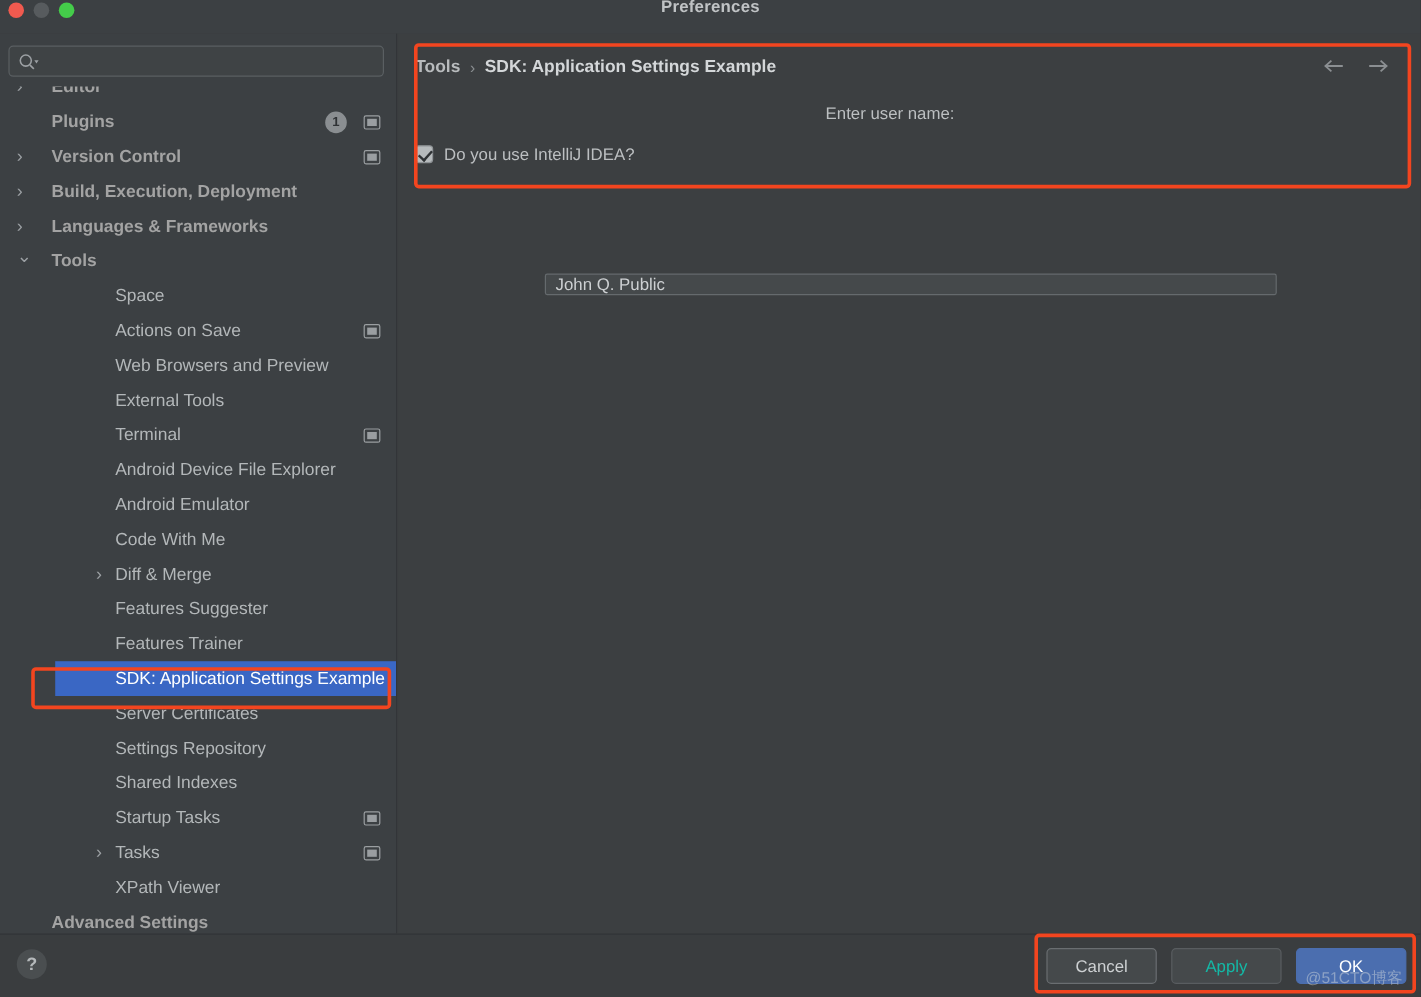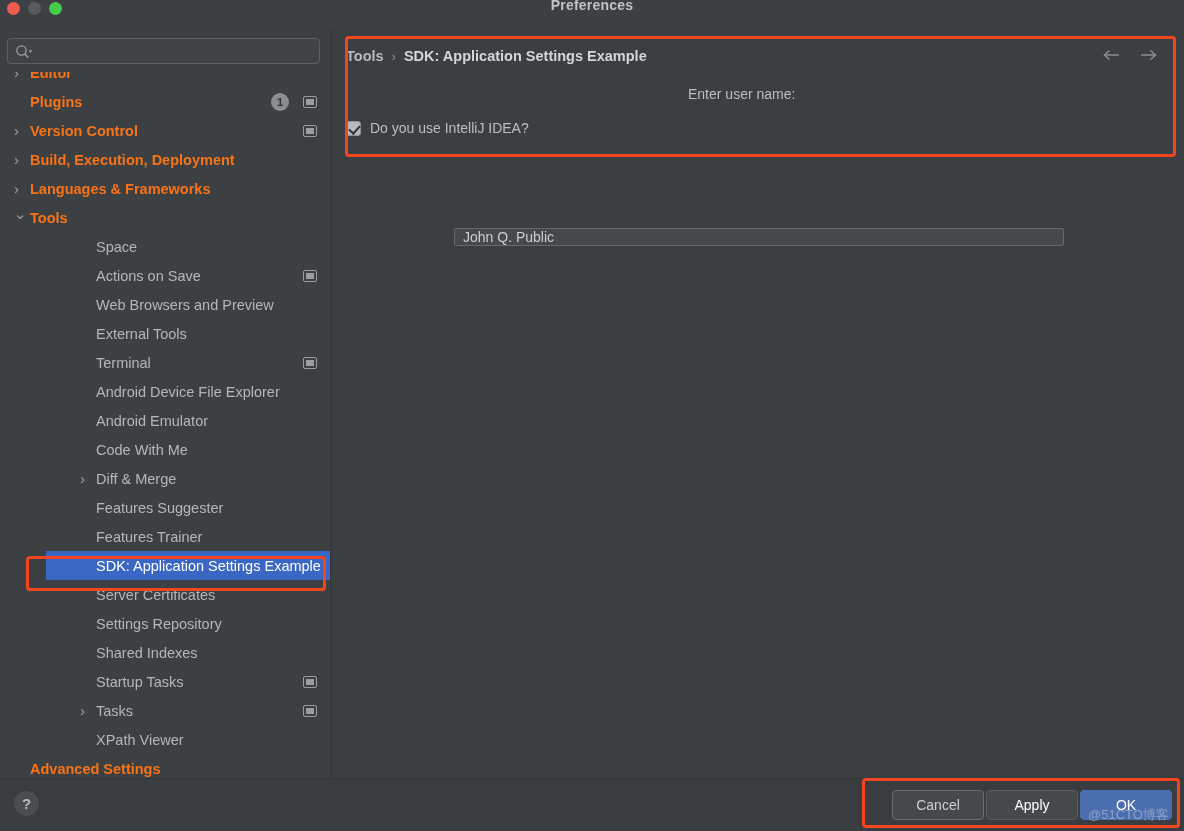--- a/index.html
+++ b/index.html
@@ -121,7 +121,8 @@
   }
   .row.top > .label {
     font-weight: bold;
-    color: #f97316;
+    color: #a3a3a3;
+    margin-left: 13px;
   }
   .row.child { padding-left: 34px; margin-left: 46px; }
   .row.child .chev { margin-left: 0; }

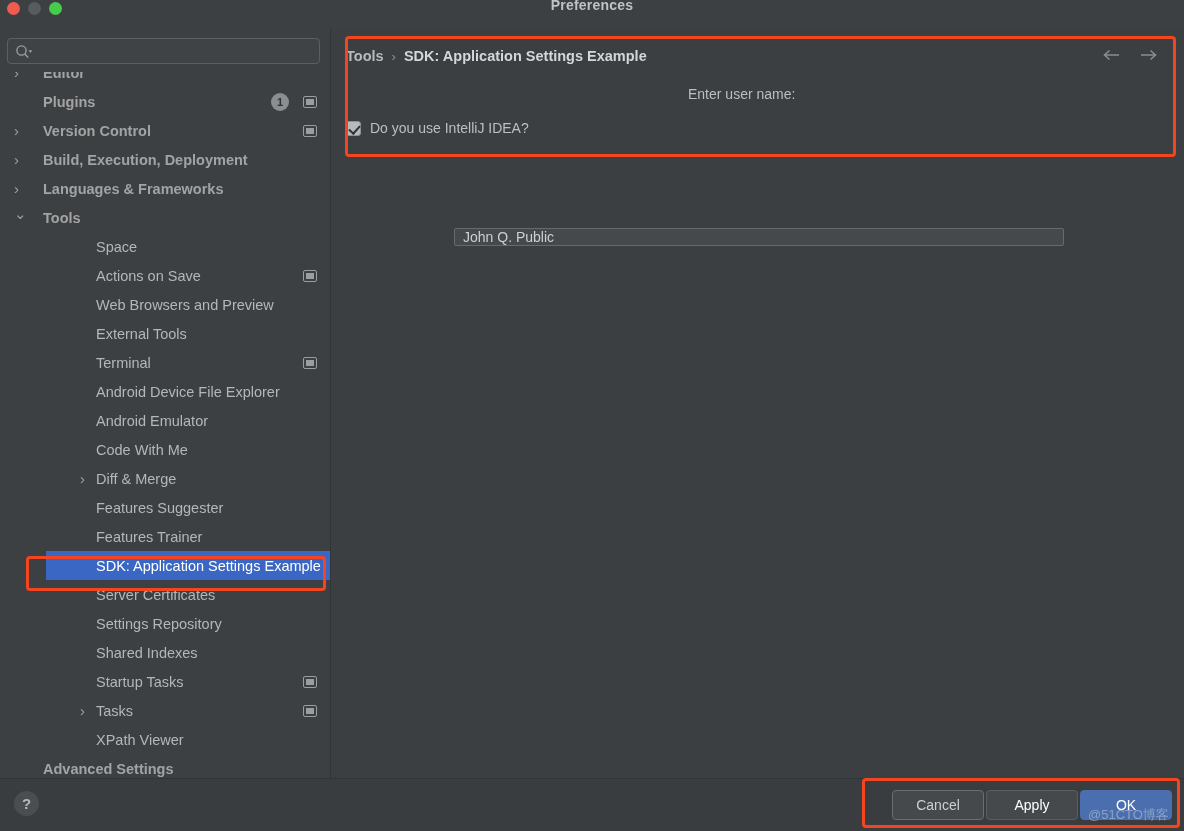--- a/index.html
+++ b/index.html
@@ -272,7 +272,7 @@
     right: 12px; top: 11px;
     display: flex;
     align-items: center;
-    gap: 2px;
+    gap: 12px;
   }
   .btn {
     height: 30px;

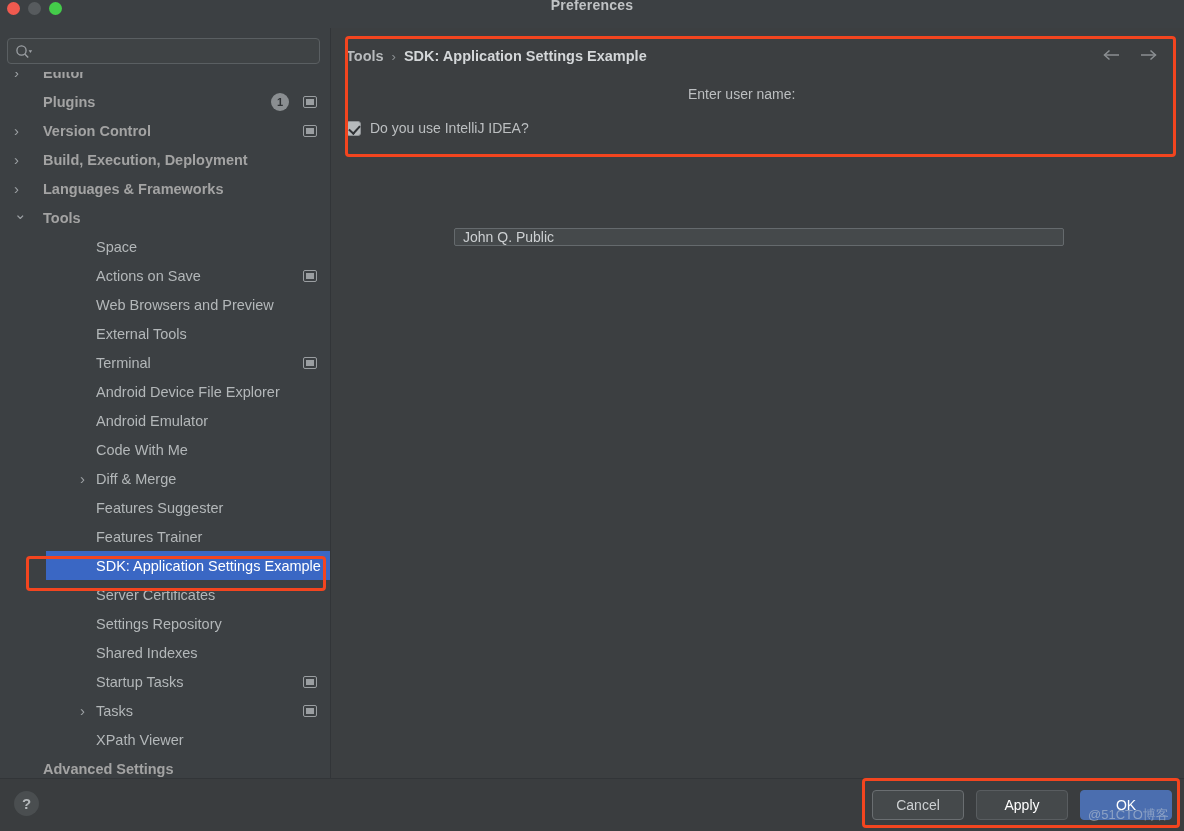--- a/index.html
+++ b/index.html
@@ -287,7 +287,7 @@
     background: #45494b;
     color: #cdd0d2;
   }
-  .btn.disabled { color: #ffffff; border-color: #595d60; }
+  .btn.disabled { color: #14b8a6; border-color: #595d60; }
   .btn.primary {
     background: #4b6eaf;
     border-color: #4b6eaf;

